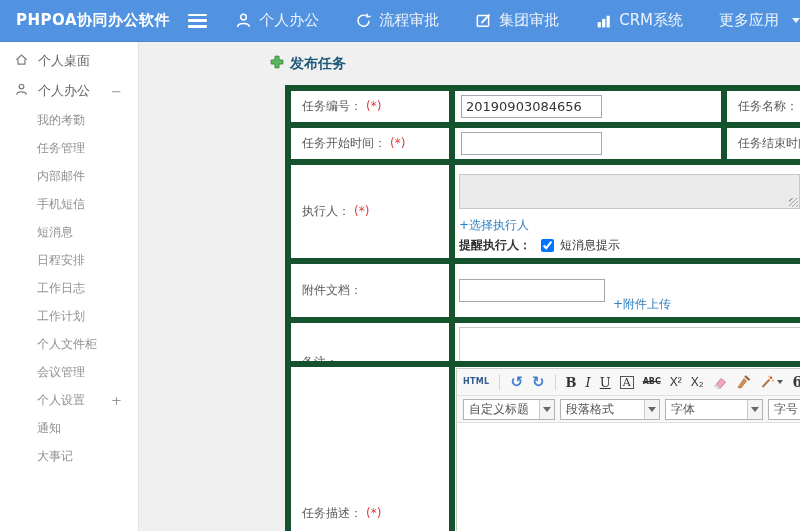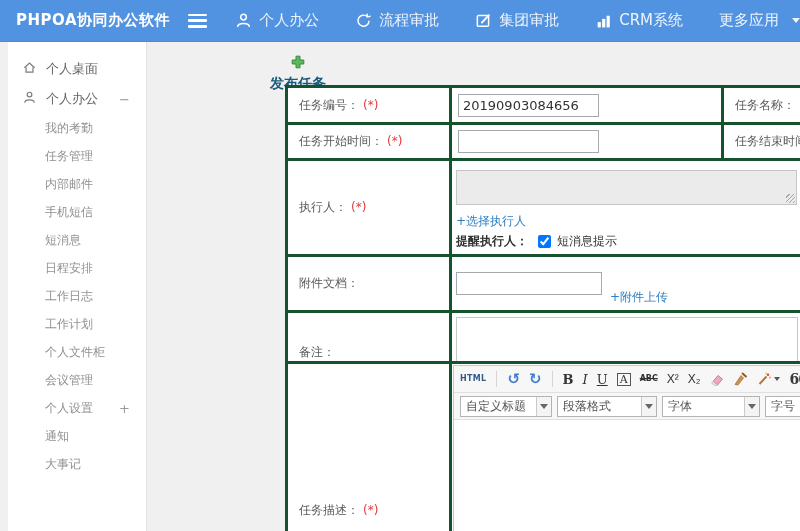--- a/index.html
+++ b/index.html
@@ -23,8 +23,8 @@
            border-right:4.5px solid transparent; border-top:5.5px solid currentColor; }
 
   
-  .sidebar { position:absolute; top:42px; left:8px; width:139px; height:489px;
-             background:#fff; border-right:1px solid #e2e2e2; padding-top:12px;
+  .sidebar { position:absolute; top:42px; left:0; width:139px; height:489px;
+             background:#fff; border-right:1px solid #e2e2e2; padding-top:4px;
              overflow:hidden; z-index:10; }
   .side-item { position:relative; display:flex; align-items:center;
                height:28px; font-size:12px; color:#919191; padding-left:37px;

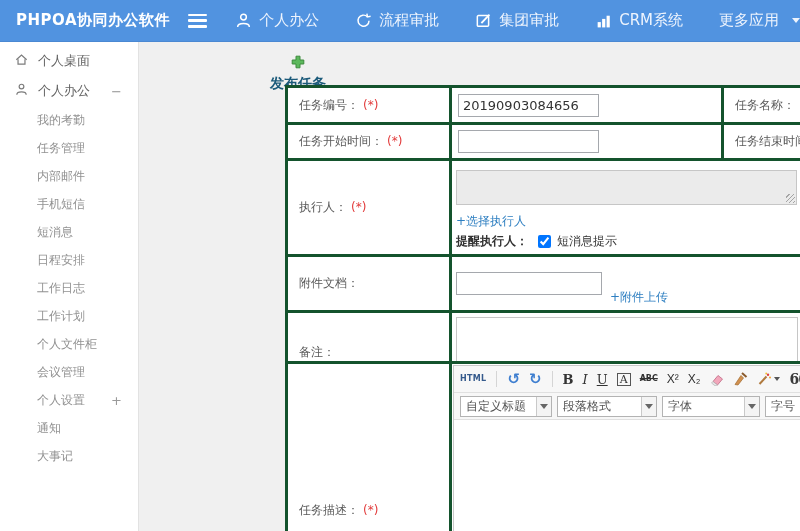--- a/index.html
+++ b/index.html
@@ -38,7 +38,7 @@
              background:#f0f0f0; overflow:hidden; }
   .content-inner { position:absolute; top:0; left:0; width:1040px; }
   .page-title { position:absolute; left:130px; top:13px; display:flex;
-                align-items:center; gap:6px;flex-direction:column; }
+                gap:6px; }
   .page-title span { font-size:14px; font-weight:bold; color:#1b5a7a; }
 
   table.form { position:absolute; left:145px; border-collapse:collapse;

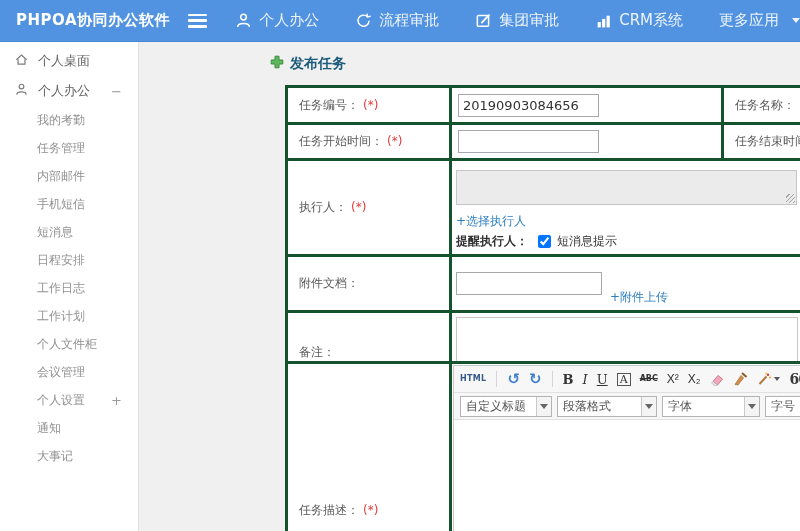--- a/index.html
+++ b/index.html
@@ -43,7 +43,7 @@
 
   table.form { position:absolute; left:145px; border-collapse:collapse;
                table-layout:fixed; background:#fff; width:876px; }
-  table.form td { border:3px solid #14532d; font-size:12px; color:#5a5a5a;
+  table.form td { border:6px solid #14532d; font-size:12px; color:#5a5a5a;
                   vertical-align:middle; }
   td.lbl { padding-left:11px; }
   .req { color:#e23b3b; margin-left:4px; }

